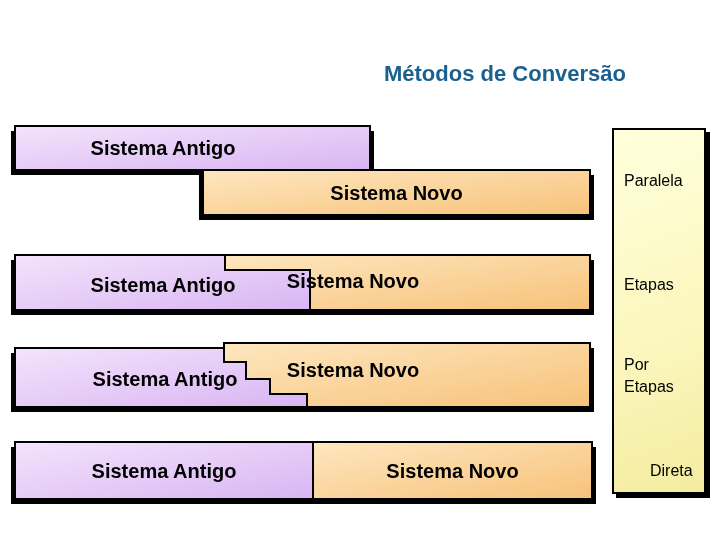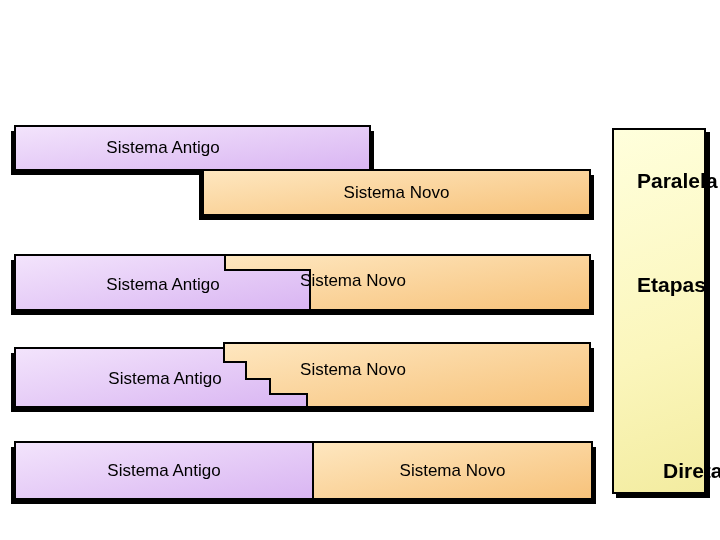--- a/index.html
+++ b/index.html
@@ -122,6 +122,7 @@
     </g>
   </svg>
 
+  <div class="slide-title">Métodos de Conversão</div>
 
   <div class="box-label lbl-r1-old">Sistema Antigo</div>
   <div class="box-label lbl-r1-new">Sistema Novo</div>

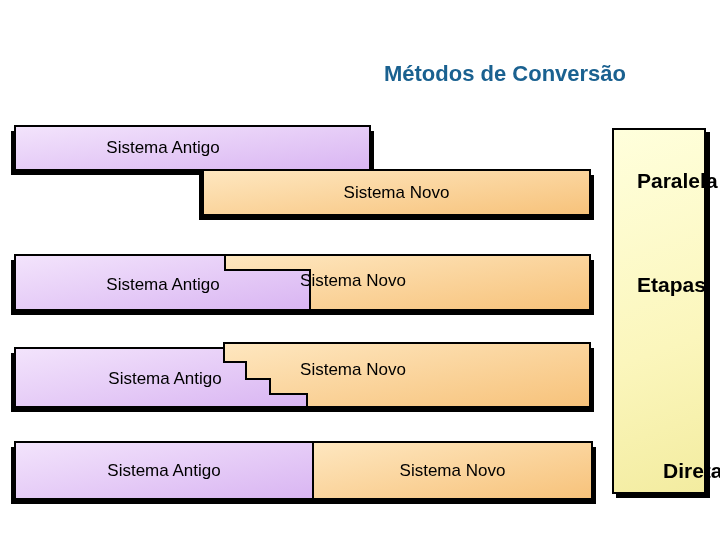--- a/index.html
+++ b/index.html
@@ -27,7 +27,7 @@
   }
   .box-label{
     position:absolute;
-    font-size:17px;font-weight:normal;color:#000;
+    font-size:20px;font-weight:bold;color:#000;
     text-align:center;
     line-height:18px;
     white-space:nowrap;

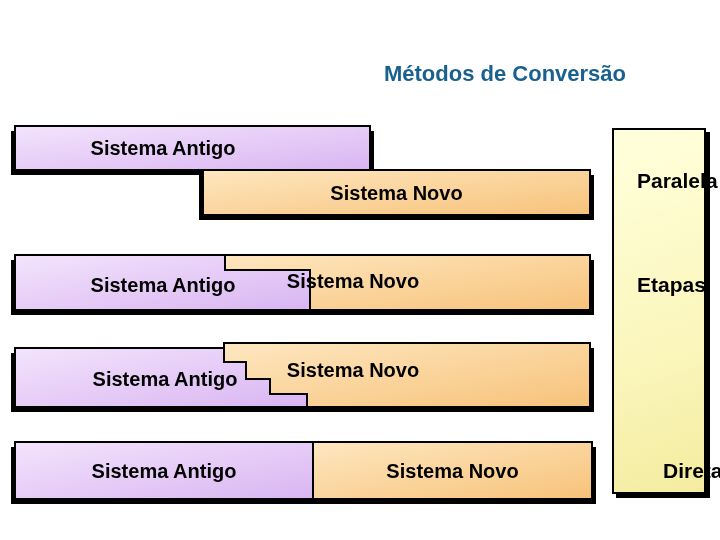--- a/index.html
+++ b/index.html
@@ -51,8 +51,8 @@
   }
   .legend-label{
     position:absolute;
-    left:23px;
-    font-size:21px;font-weight:bold;color:#000;
+    left:10px;
+    font-size:16px;font-weight:normal;color:#000;
     line-height:22px;
   }
   .legend-paralela{top:40px;}

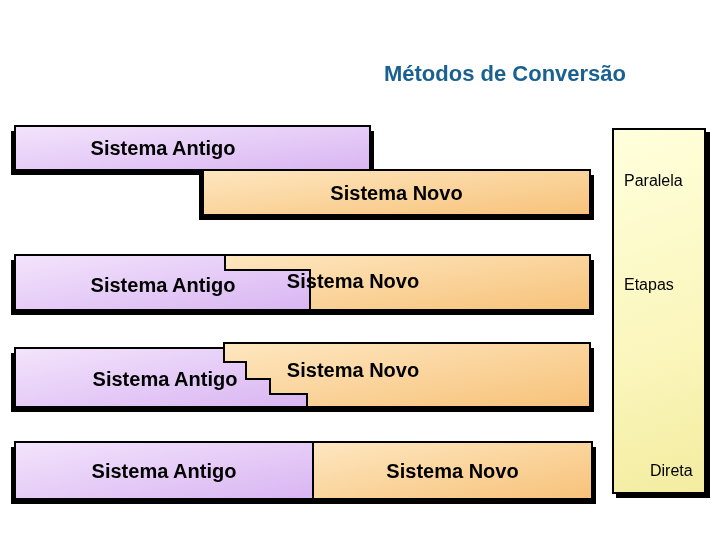--- a/index.html
+++ b/index.html
@@ -136,6 +136,7 @@
   <div class="legend-panel">
     <div class="legend-label legend-paralela">Paralela</div>
     <div class="legend-label legend-piloto">Etapas</div>
+    <div class="legend-label legend-por-etapas">Por Etapas</div>
     <div class="legend-label legend-direta">Direta</div>
   </div>
 

